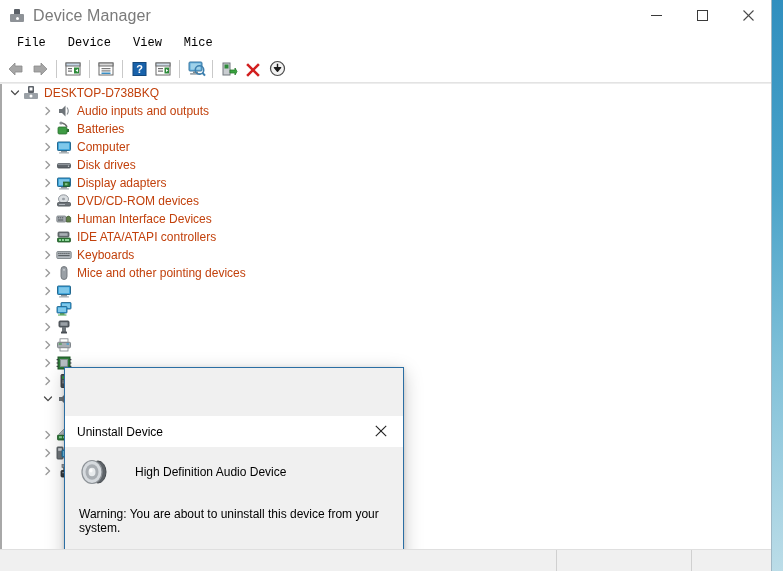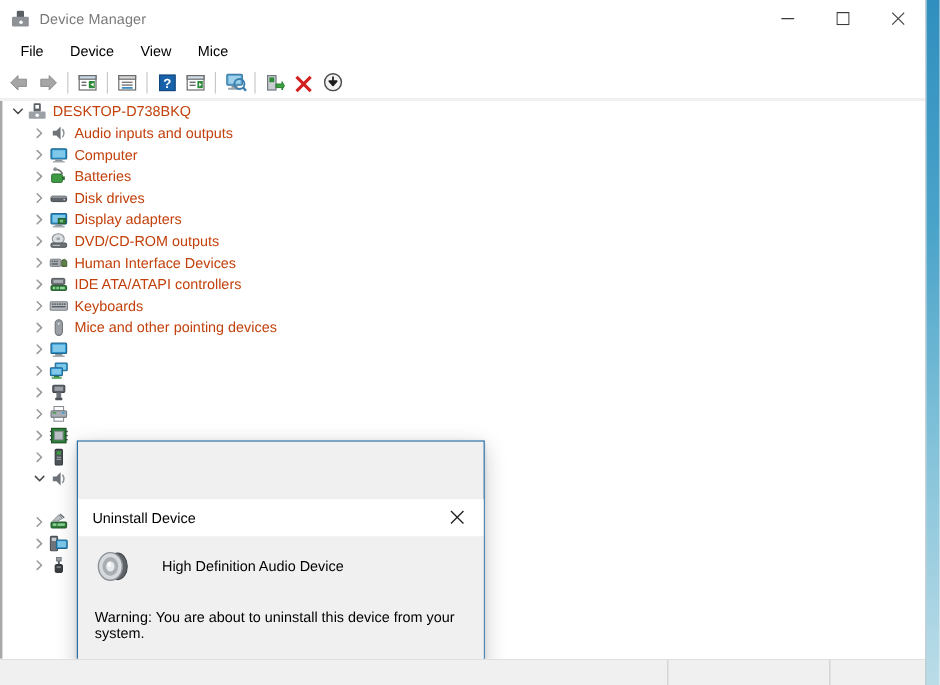--- a/index.html
+++ b/index.html
@@ -58,7 +58,7 @@
     border-radius: 50%;
   }
   #title-text {
-    font-size: 12px;
+    font-size: 16px;
     color: #7a7a7a;
     letter-spacing: .1px;
   }

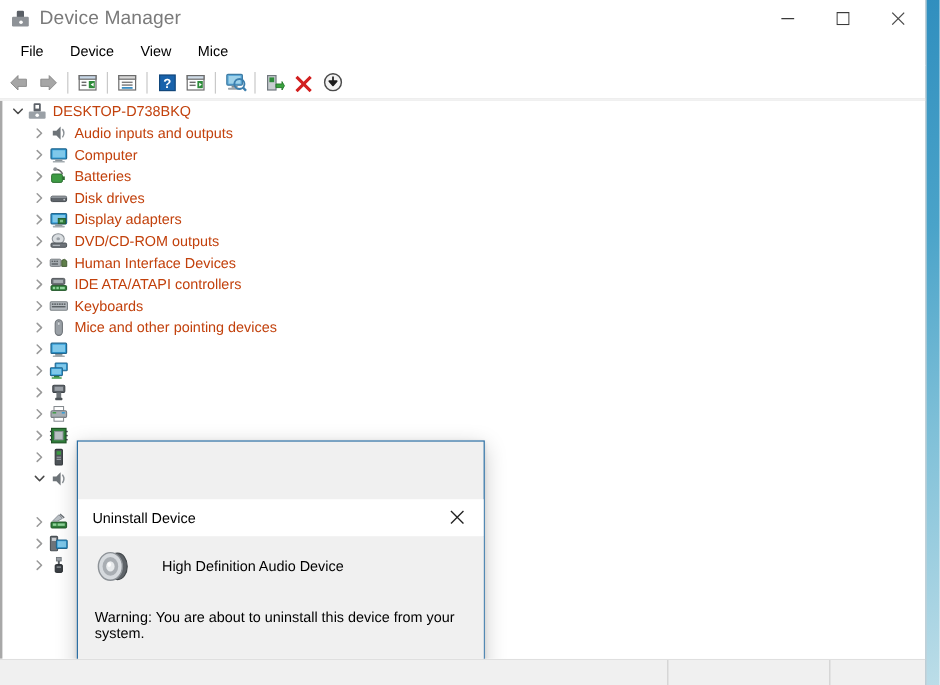--- a/index.html
+++ b/index.html
@@ -91,6 +91,7 @@
     padding: 3px 11px;
     cursor: default;
     line-height: 16px;
+    font-family: Liberation Mono, monospace;
   }
 
   

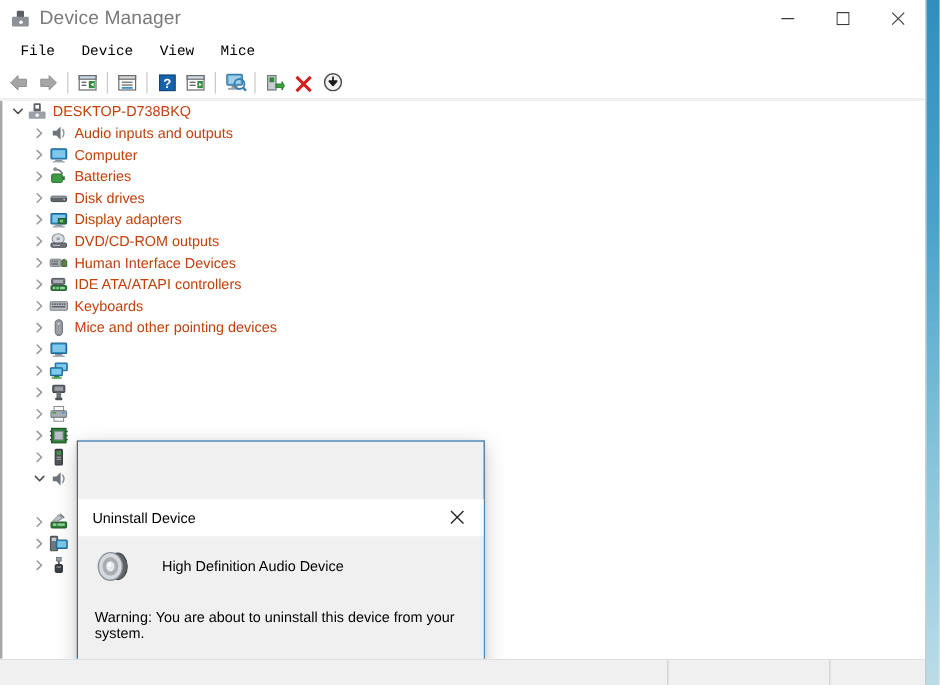--- a/index.html
+++ b/index.html
@@ -135,7 +135,7 @@
     display: flex;
     align-items: center;
     height: 18px;
-    padding-left: 25px;
+    padding-left: 40px;
     cursor: default;
     white-space: nowrap;
   }

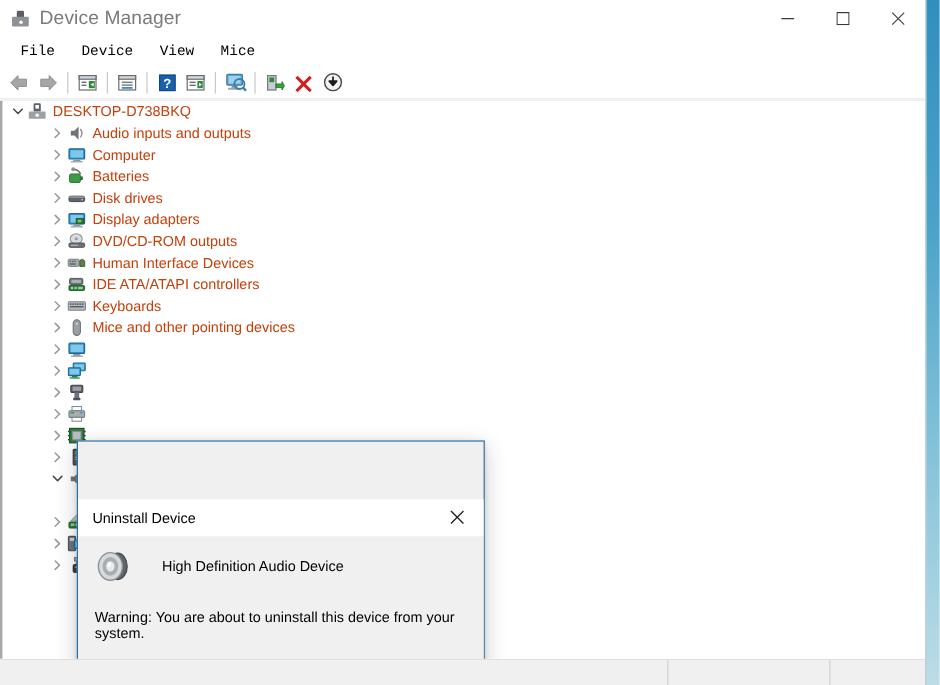--- a/index.html
+++ b/index.html
@@ -400,6 +400,23 @@
       </span>
       <span class="node-icon">
         <svg width="16" height="16" viewBox="0 0 16 16">
+          <rect x="2" y="6" width="9" height="7" rx="1.2" fill="#3e9b44" stroke="#2b6e30" stroke-width="0.8"></rect>
+          <rect x="11" y="8" width="2" height="3" fill="#2b6e30"></rect>
+          <path d="M6 2 Q10 3 11 6" fill="none" stroke="#6b6b6b" stroke-width="1.4"></path>
+          <circle cx="5" cy="2" r="1.6" fill="#8a8f94"></circle>
+        </svg>
+      </span>
+      <span class="node-label">Batteries</span>
+    </div>
+
+    <div class="tree-row">
+      <span class="twisty">
+        <svg width="10" height="10" viewBox="0 0 10 10">
+            <path d="M3 1.5 L6.6 5 L3 8.5" fill="none" stroke="#9a9a9a" stroke-width="1.3" stroke-linecap="round" stroke-linejoin="round"></path>
+          </svg>
+      </span>
+      <span class="node-icon">
+        <svg width="16" height="16" viewBox="0 0 16 16">
           <rect x="1.5" y="3" width="13" height="8.5" rx="0.8" fill="#2e9bd6" stroke="#24688f" stroke-width="1"></rect>
           <rect x="2.8" y="4.2" width="10.4" height="6.1" fill="#7fc8ea"></rect>
           <rect x="5" y="12" width="6" height="1.6" fill="#8b9499"></rect>
@@ -407,23 +424,6 @@
         </svg>
       </span>
       <span class="node-label">Computer</span>
-    </div>
-
-    <div class="tree-row">
-      <span class="twisty">
-        <svg width="10" height="10" viewBox="0 0 10 10">
-            <path d="M3 1.5 L6.6 5 L3 8.5" fill="none" stroke="#9a9a9a" stroke-width="1.3" stroke-linecap="round" stroke-linejoin="round"></path>
-          </svg>
-      </span>
-      <span class="node-icon">
-        <svg width="16" height="16" viewBox="0 0 16 16">
-          <rect x="2" y="6" width="9" height="7" rx="1.2" fill="#3e9b44" stroke="#2b6e30" stroke-width="0.8"></rect>
-          <rect x="11" y="8" width="2" height="3" fill="#2b6e30"></rect>
-          <path d="M6 2 Q10 3 11 6" fill="none" stroke="#6b6b6b" stroke-width="1.4"></path>
-          <circle cx="5" cy="2" r="1.6" fill="#8a8f94"></circle>
-        </svg>
-      </span>
-      <span class="node-label">Batteries</span>
     </div>
 
     <div class="tree-row">

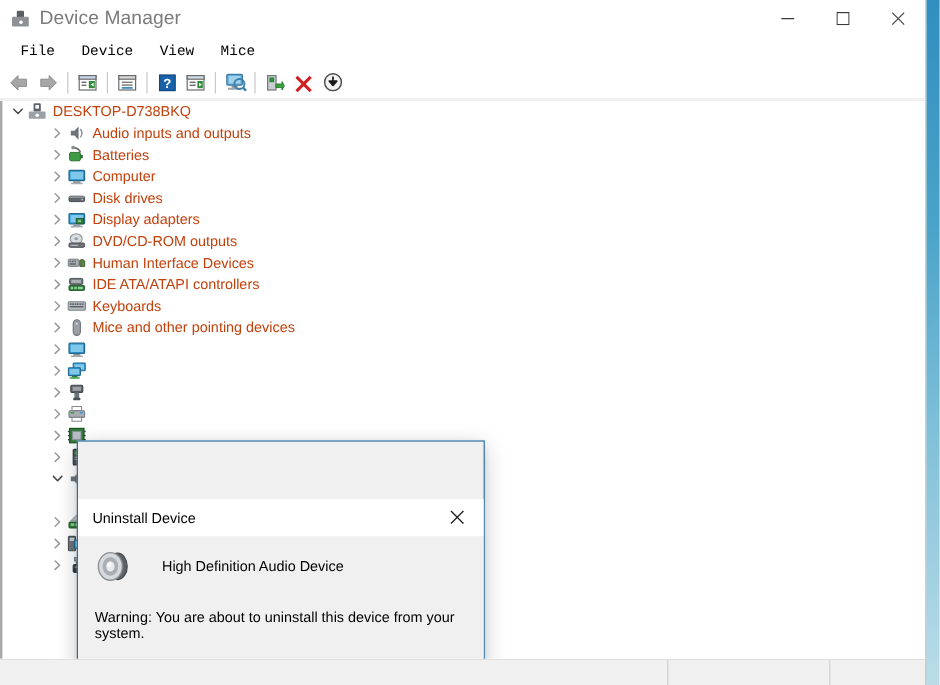--- a/index.html
+++ b/index.html
@@ -475,7 +475,7 @@
           <rect x="3" y="11" width="6" height="1" fill="#b0b6bb"></rect>
         </svg>
       </span>
-      <span class="node-label">DVD/CD-ROM outputs</span>
+      <span class="node-label">DVD/CD-ROM devices</span>
     </div>
 
     <div class="tree-row">

